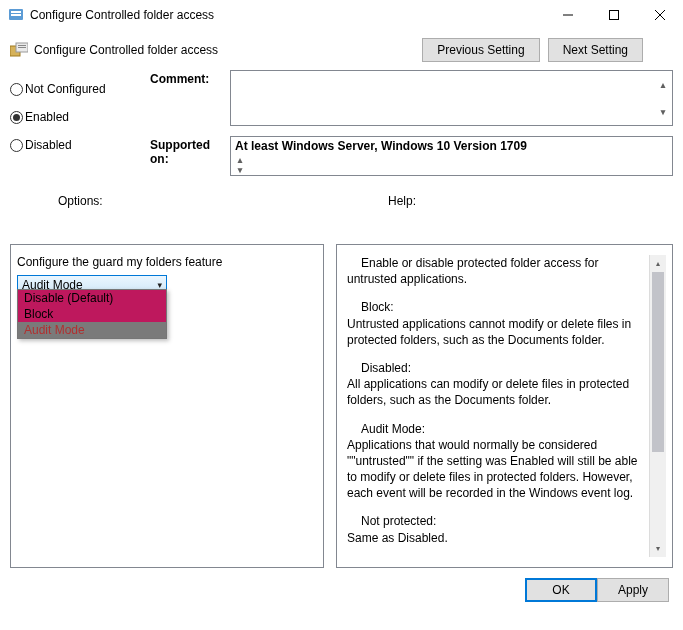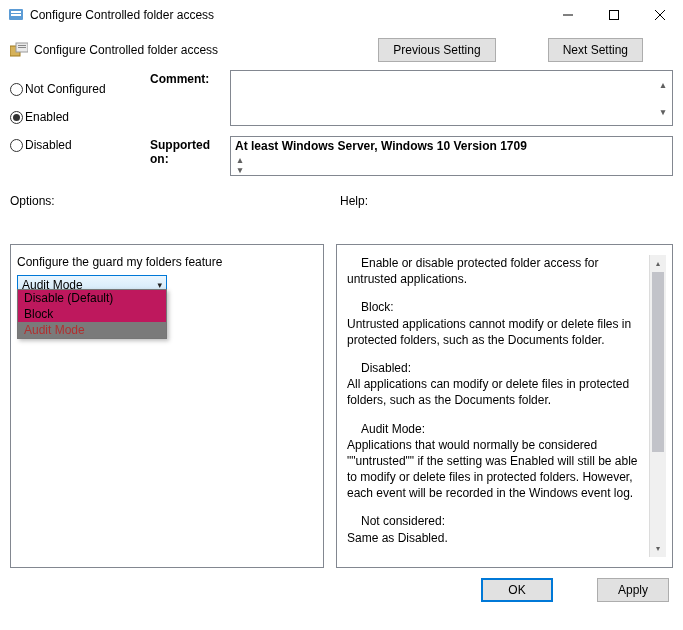--- a/index.html
+++ b/index.html
@@ -36,7 +36,7 @@
   .nav-buttons { display:flex; gap:8px; padding-right:30px;}
   .btn {
     background: #e1e1e1; border: 1px solid #adadad; padding: 4px 14px; font: inherit;
-    cursor: pointer; min-width: 80px; margin-left: 44px;
+    cursor: pointer; min-width: 80px;
   }
   .btn.default { border: 2px solid #0078d7; padding: 3px 13px; }
   .body-top {

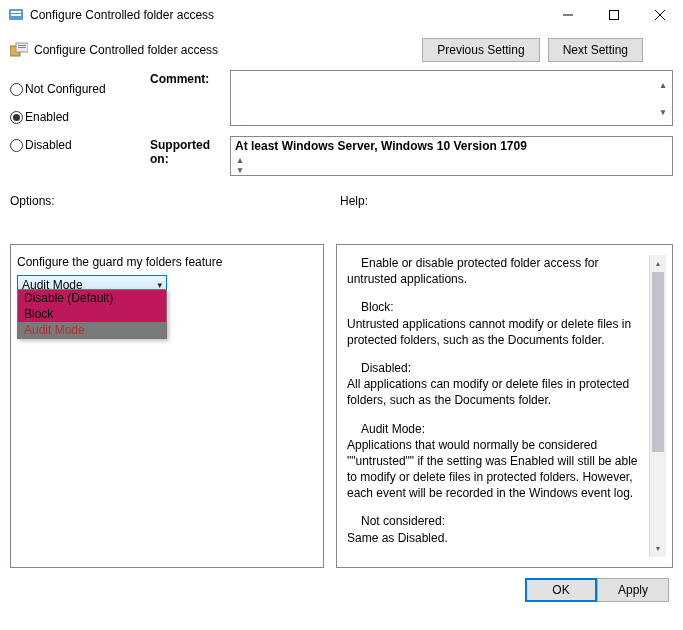--- a/index.html
+++ b/index.html
@@ -61,7 +61,7 @@
   .up-down { width:18px; display:flex; flex-direction:column; }
   .up-down .arrow { flex:1; display:flex; align-items:center; justify-content:center; font-size:9px; color:#606060;}
   .supported .textarea-wrap { min-height:36px;flex-direction:column; }
-  .section-labels { display:flex; padding: 8px 10px 4px 10px; }
+  .section-labels { display:flex; padding: 8px 10px 4px 10px; margin-left: 48px; }
   .section-labels .left { width: 320px; }
   .section-labels .right { flex:1; padding-left:10px;}
   .panels { display:flex; padding: 0 10px; gap:12px; }

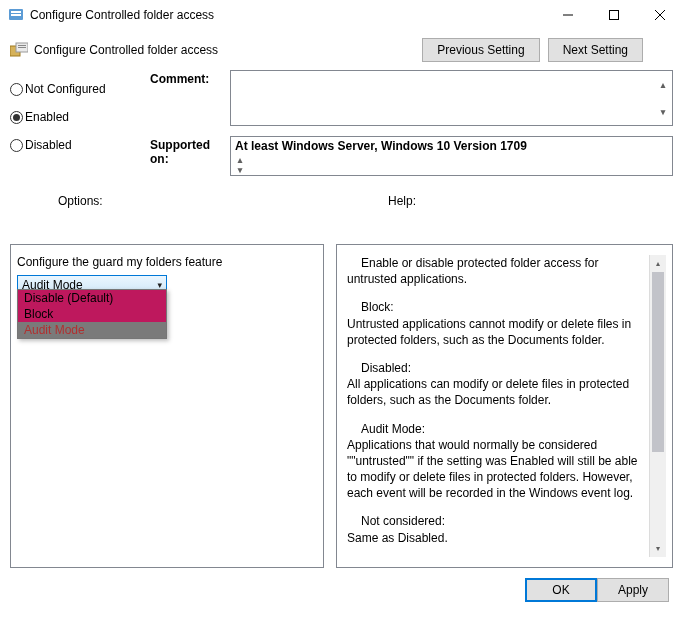--- a/index.html
+++ b/index.html
@@ -215,7 +215,7 @@
         <span>Applications that would normally be considered ""untrusted"" if the setting was Enabled will still be able to modify or delete files in protected folders. However, each event will be recorded in the Windows event log.</span>
       </p>
       <p>
-        <span class="indent" style="display:block">Not considered:</span>
+        <span class="indent" style="display:block">Not protected:</span>
         <span>Same as Disabled.</span>
       </p>
     </div>

